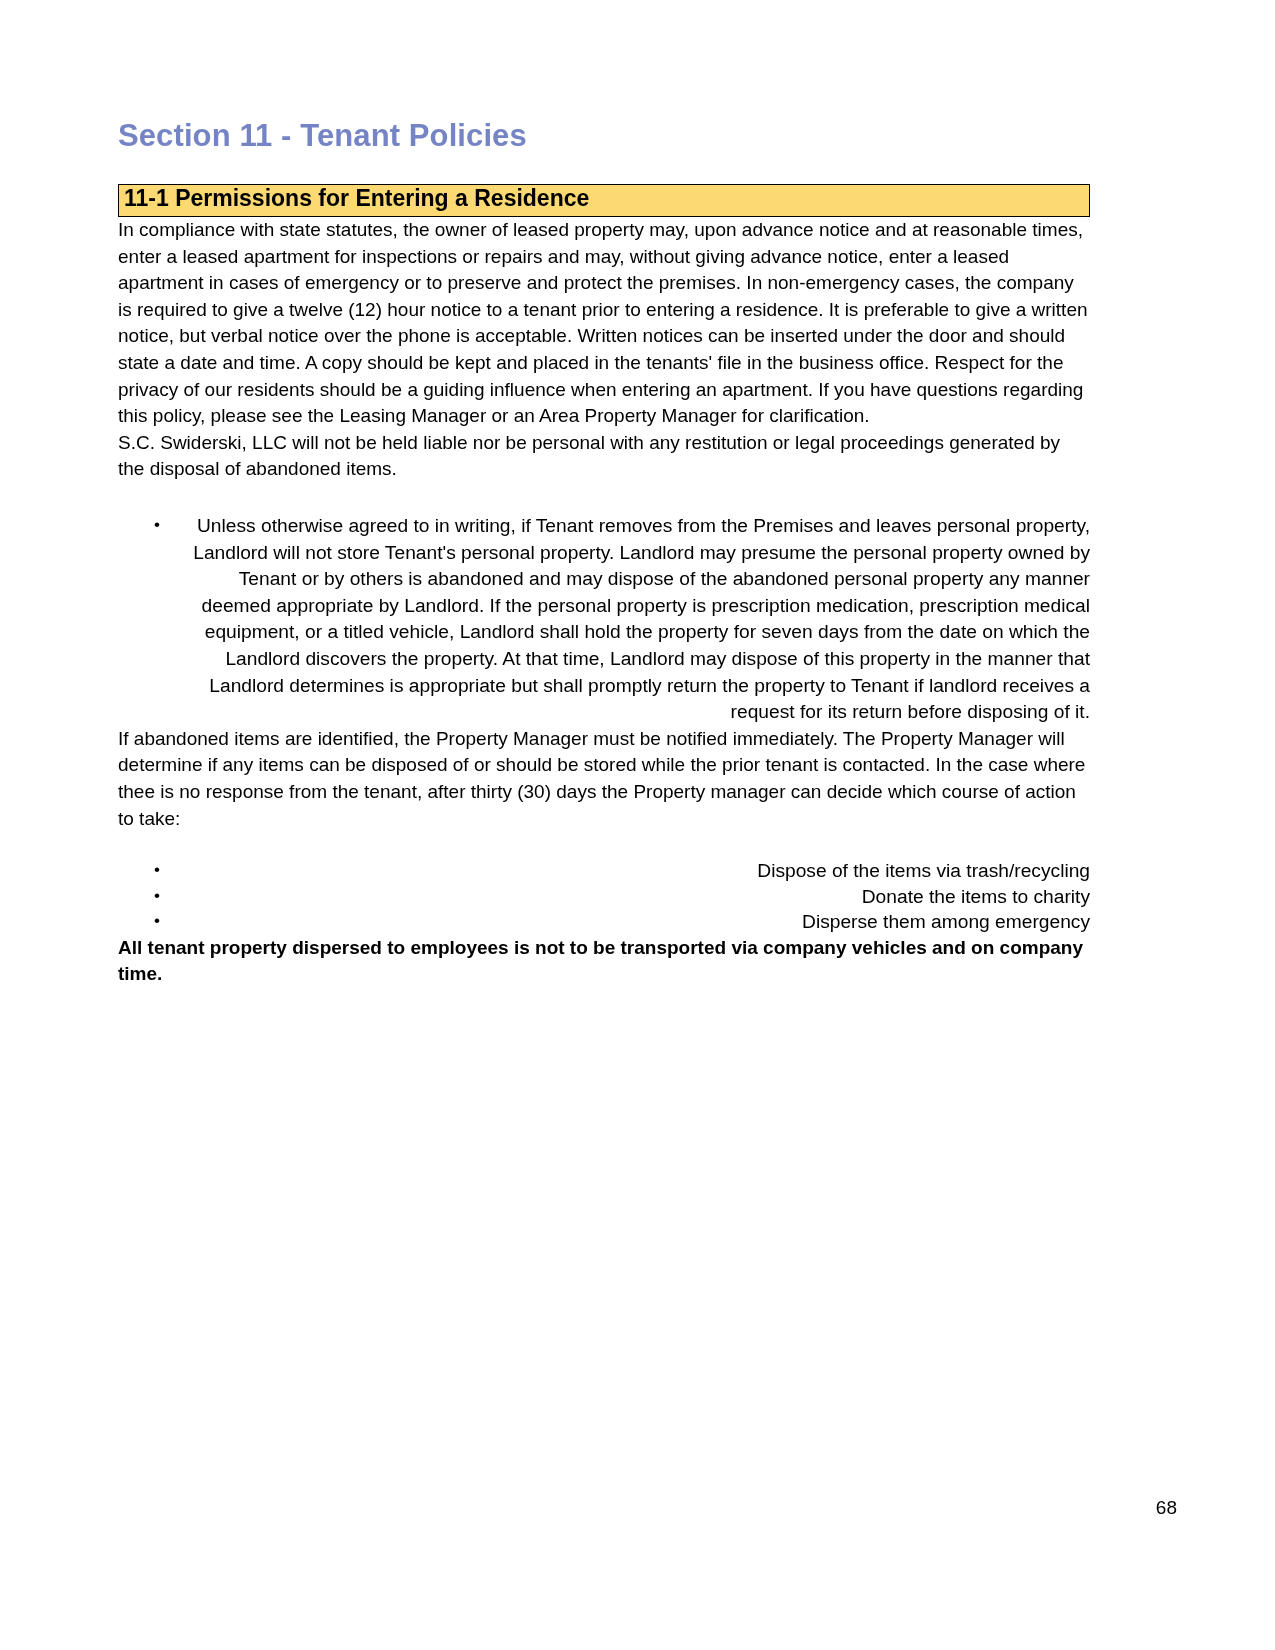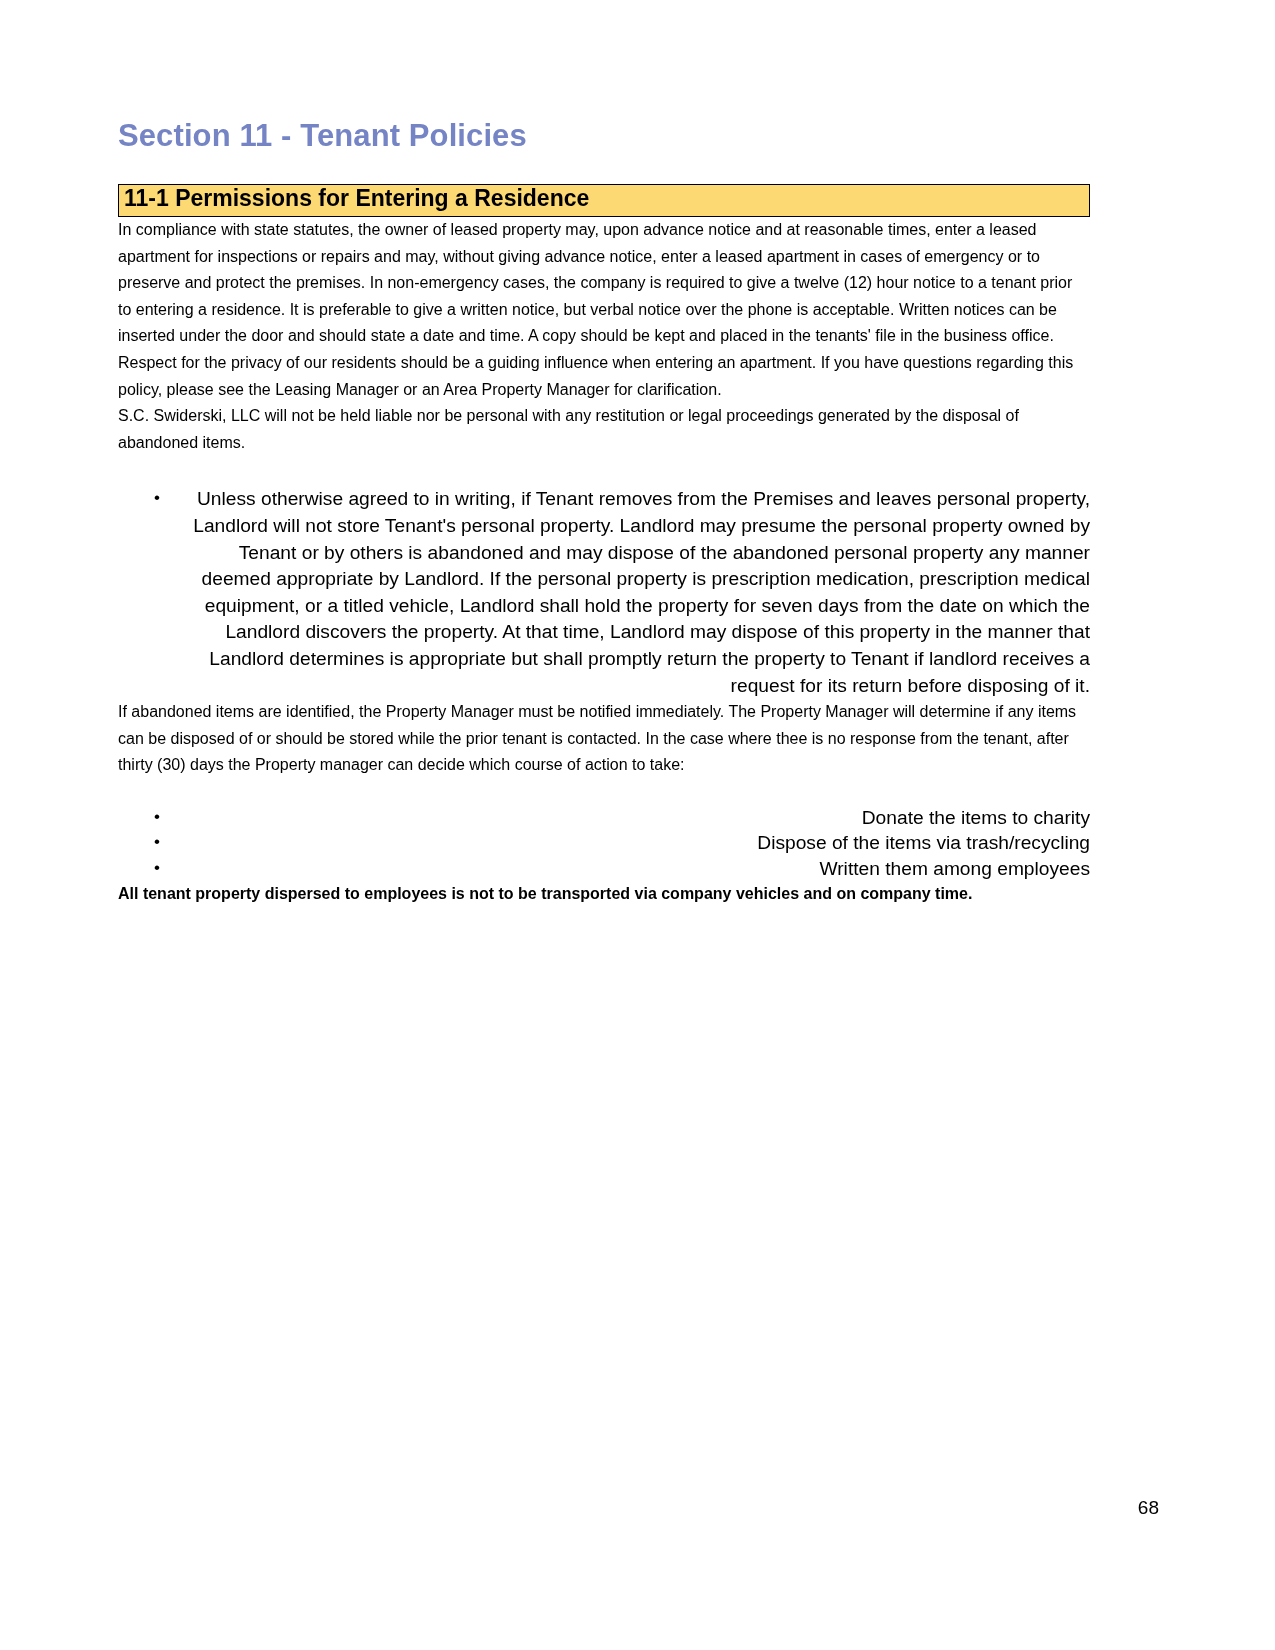--- a/index.html
+++ b/index.html
@@ -57,7 +57,7 @@
 
   
   p.body {
-    font-size: 16px;
+    font-size: 19px;
     line-height: 26.6px;
     margin: 0;
     color: #000000;

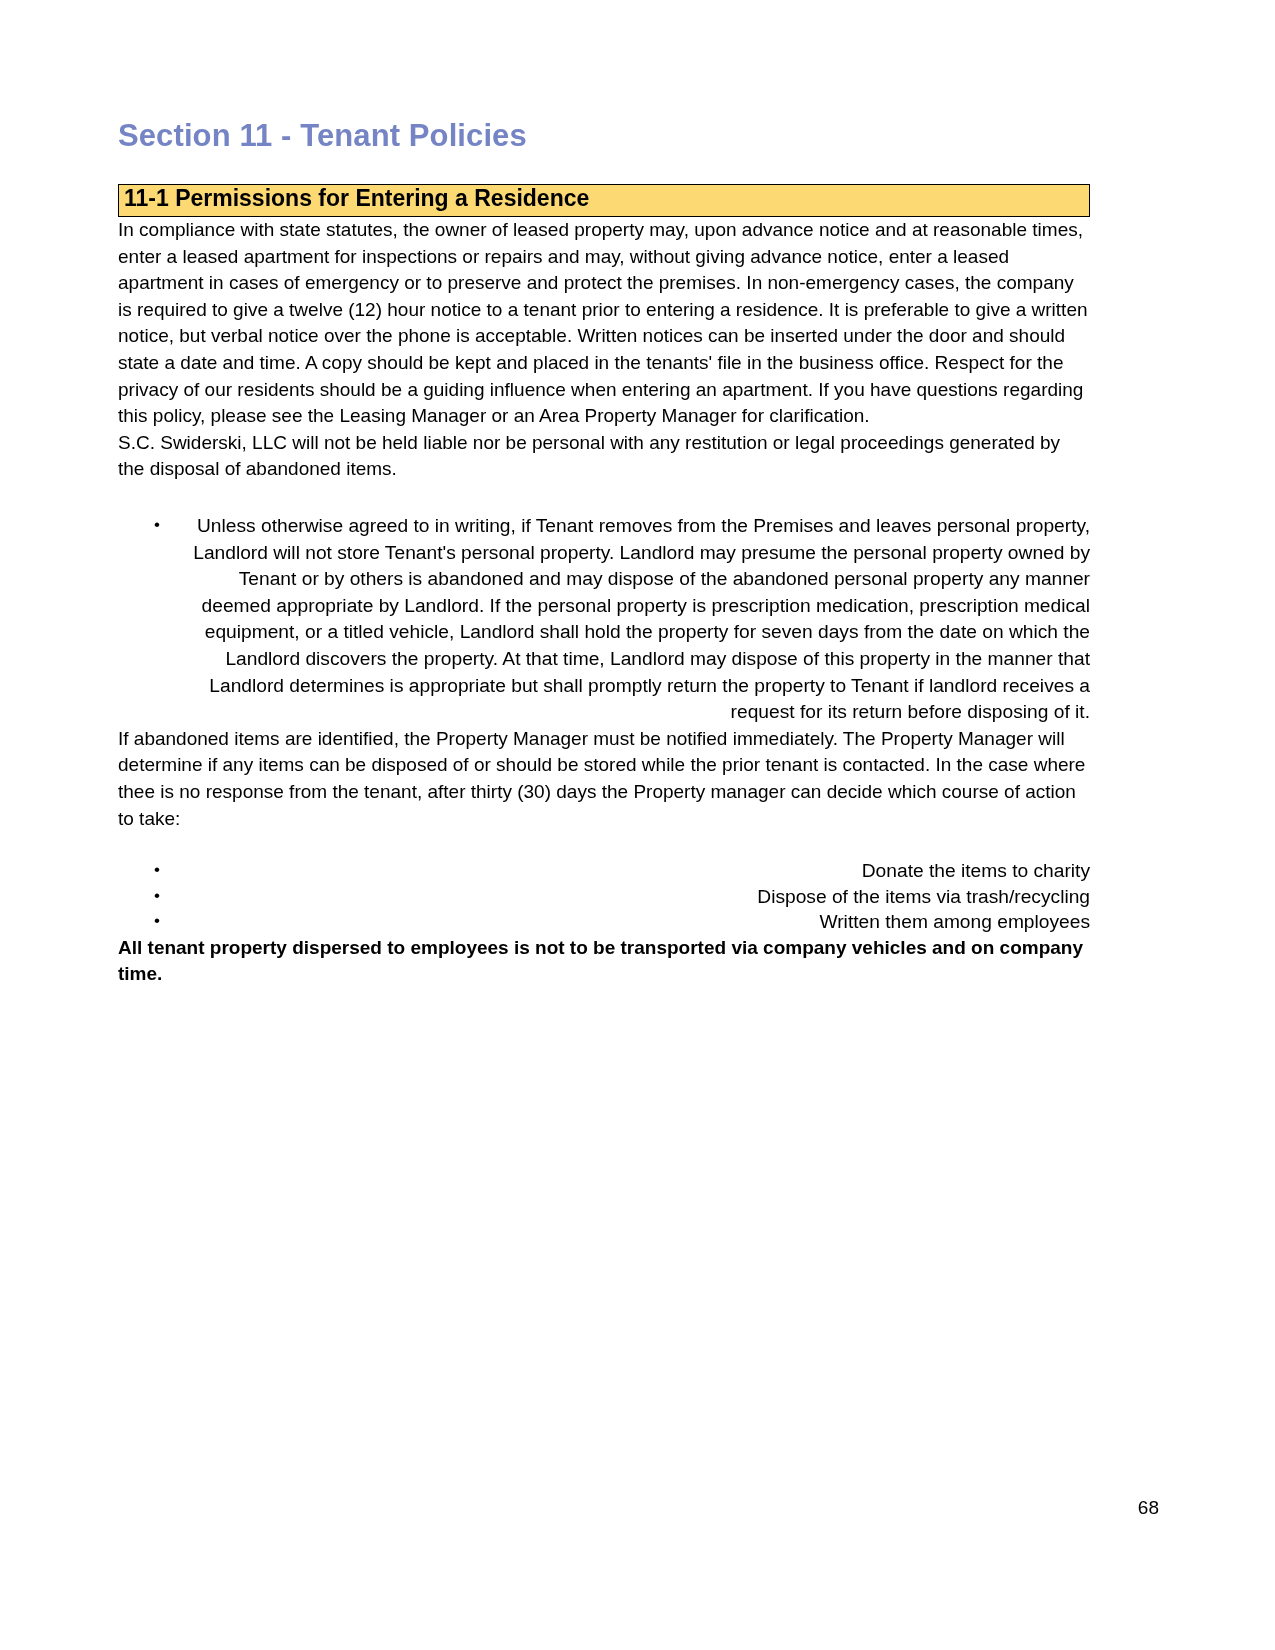--- a/index.html
+++ b/index.html
@@ -133,8 +133,8 @@
     <p class="body p-after-list">If abandoned items are identified, the Property Manager must be notified immediately. The Property Manager will determine if any items can be disposed of or should be stored while the prior tenant is contacted. In the case where thee is no response from the tenant, after thirty (30) days the Property manager can decide which course of action to take:</p>
 
     <ul class="bullets list-short">
+      <li>Dispose of the items via trash/recycling</li>
       <li>Donate the items to charity</li>
-      <li>Dispose of the items via trash/recycling</li>
       <li>Written them among employees</li>
     </ul>
 

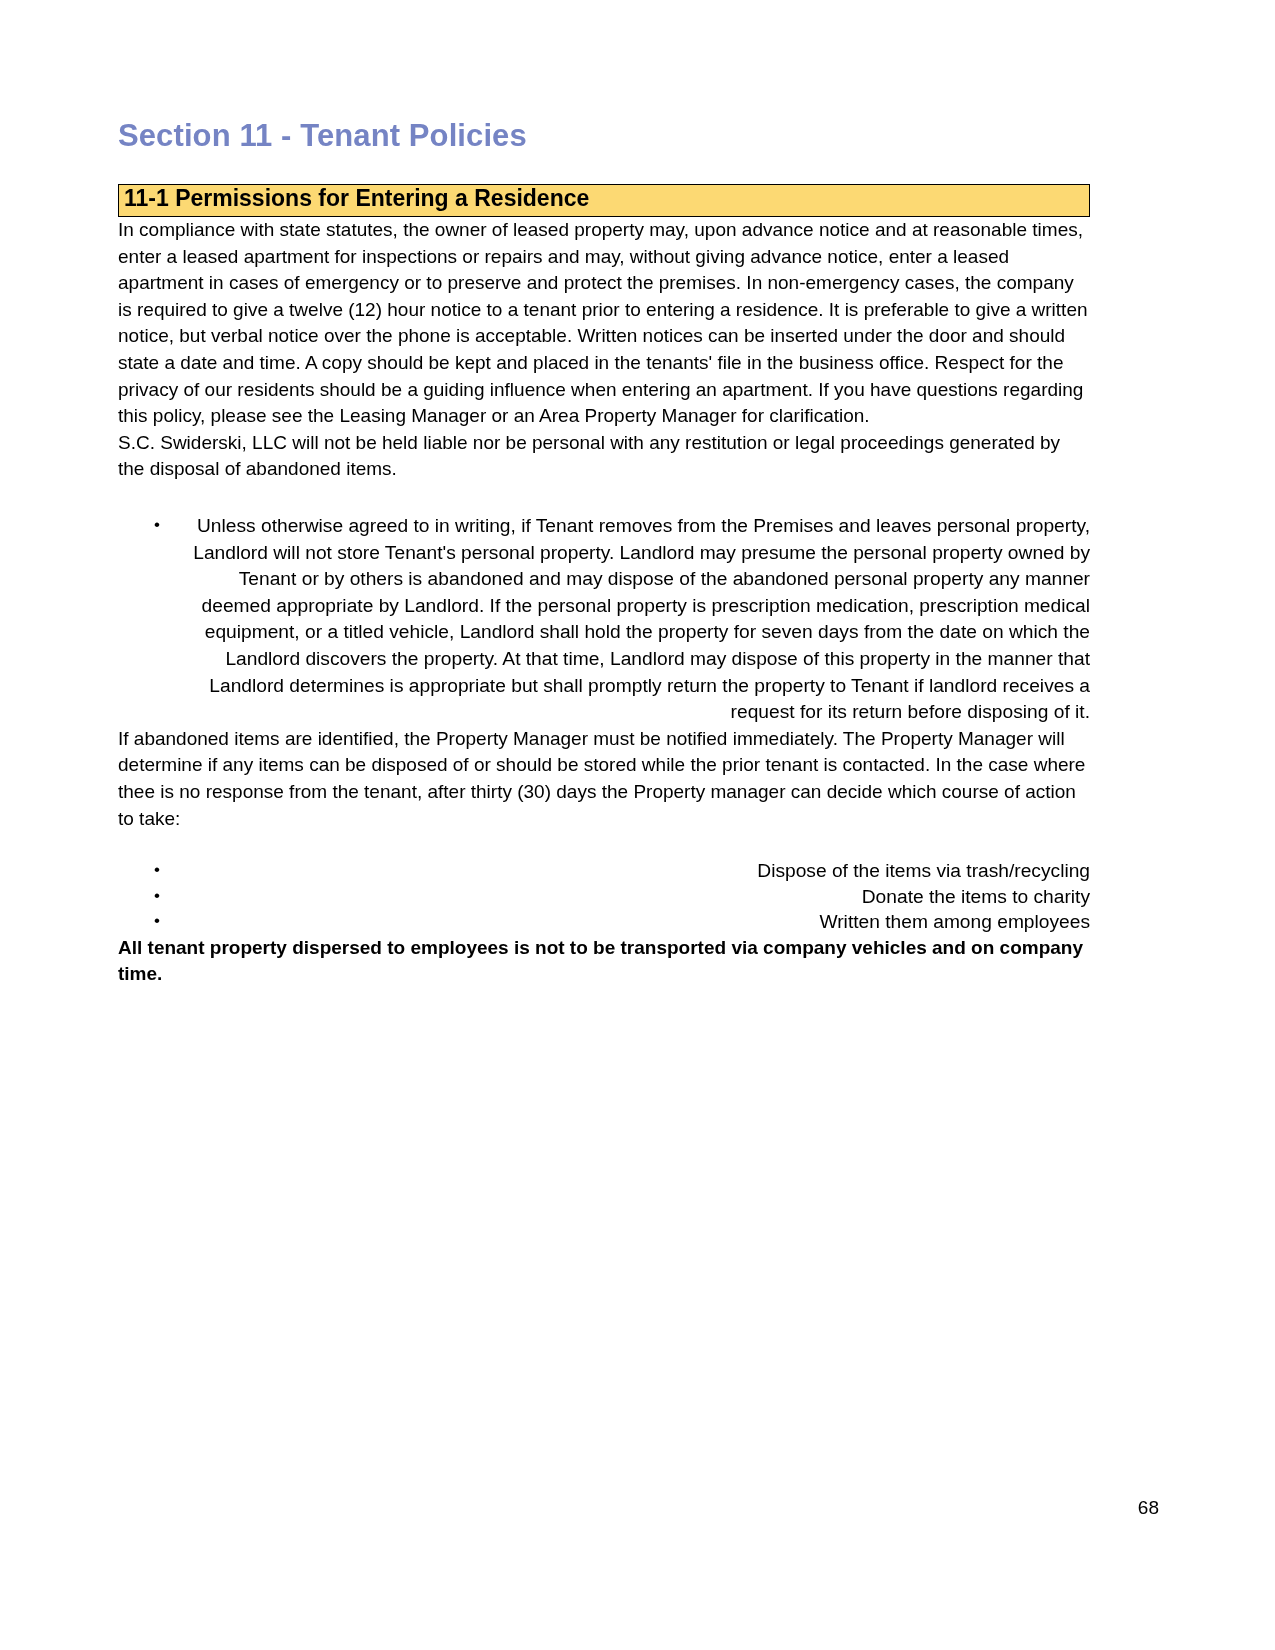--- a/index.html
+++ b/index.html
@@ -135,7 +135,7 @@
     <ul class="bullets list-short">
       <li>Dispose of the items via trash/recycling</li>
       <li>Donate the items to charity</li>
-      <li>Written them among employees</li>
+      <li>Disperse them among emergency</li>
     </ul>
 
     <p class="body p-bold">All tenant property dispersed to employees is not to be transported via company vehicles and on company time.</p>

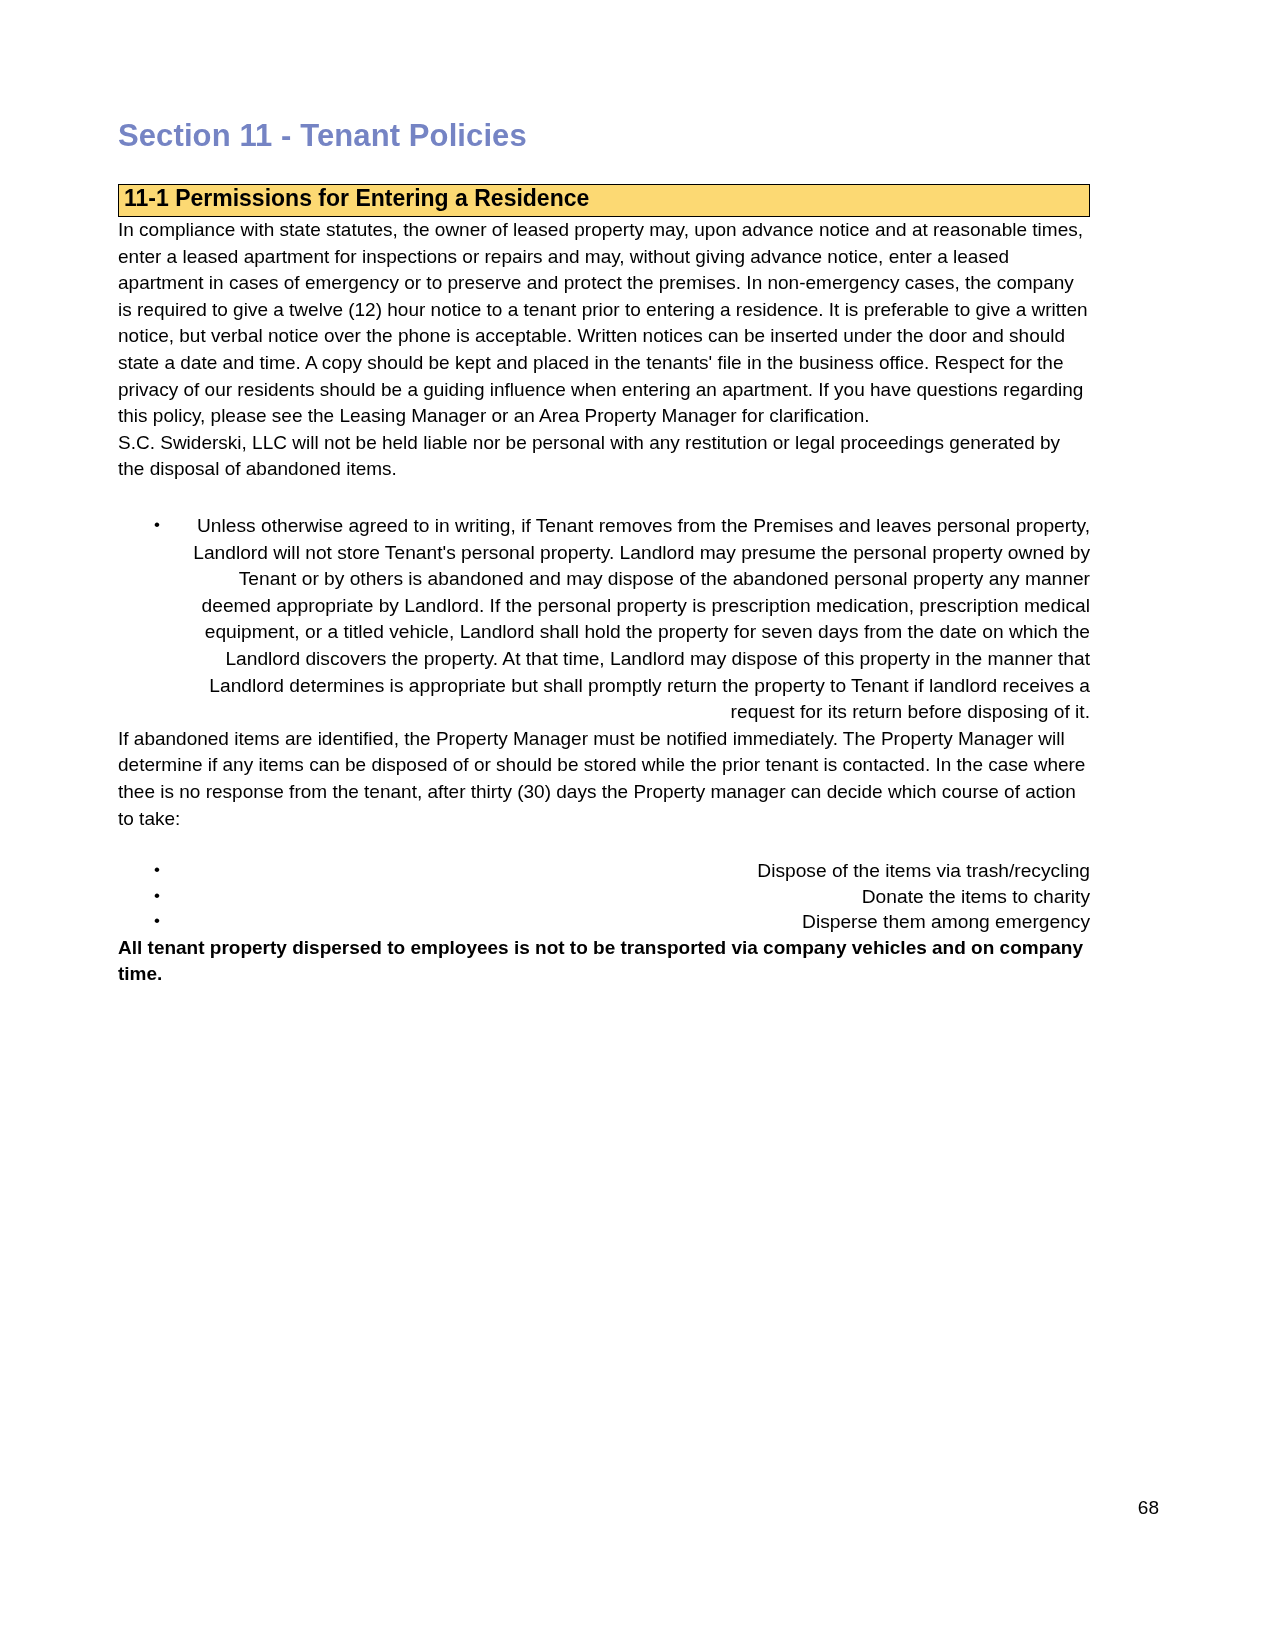--- a/index.html
+++ b/index.html
@@ -103,7 +103,7 @@
   
   .page-number {
     position: absolute;
-    right: 116px;
+    right: 98px;
     bottom: 133px;
     font-size: 19px;
     line-height: 1;

